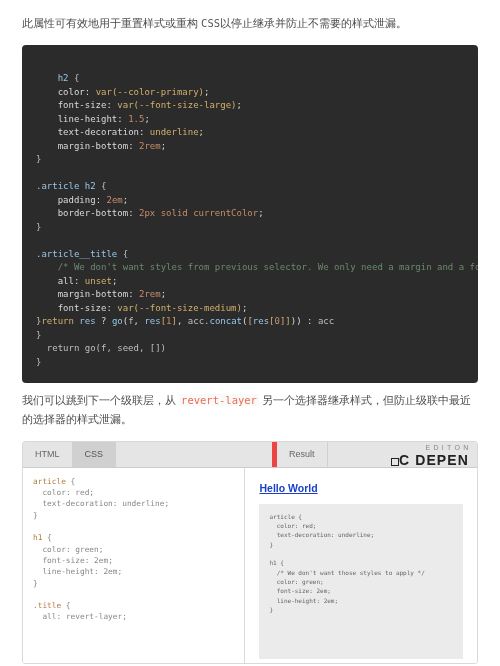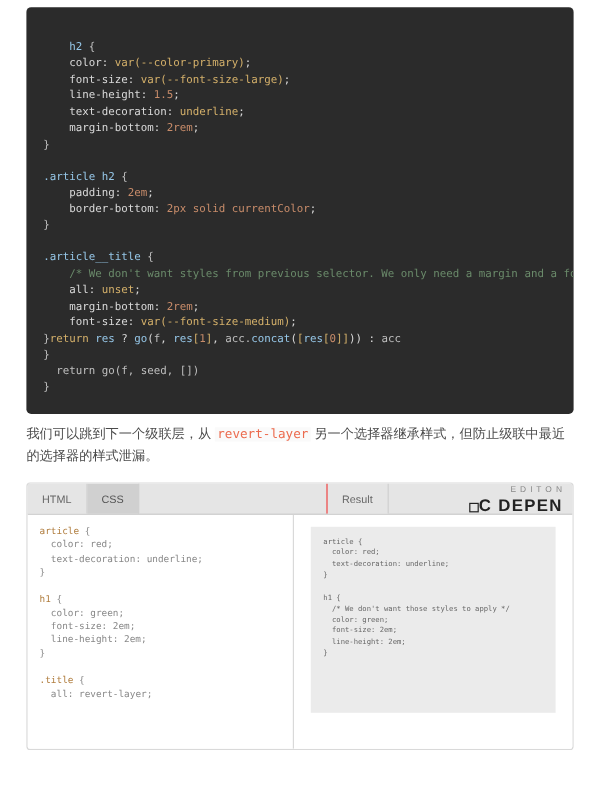--- a/index.html
+++ b/index.html
@@ -156,6 +156,9 @@
 
 <div class="wrap">
 
+  <p class="body">
+    <span>此属性可有效地用于重置样式或重构 </span><span class="plain-inline">CSS</span><span>以停止继承并防止不需要的样式泄漏。</span>
+  </p>
 
   <div class="codeblock">
     <div class="copybtn">

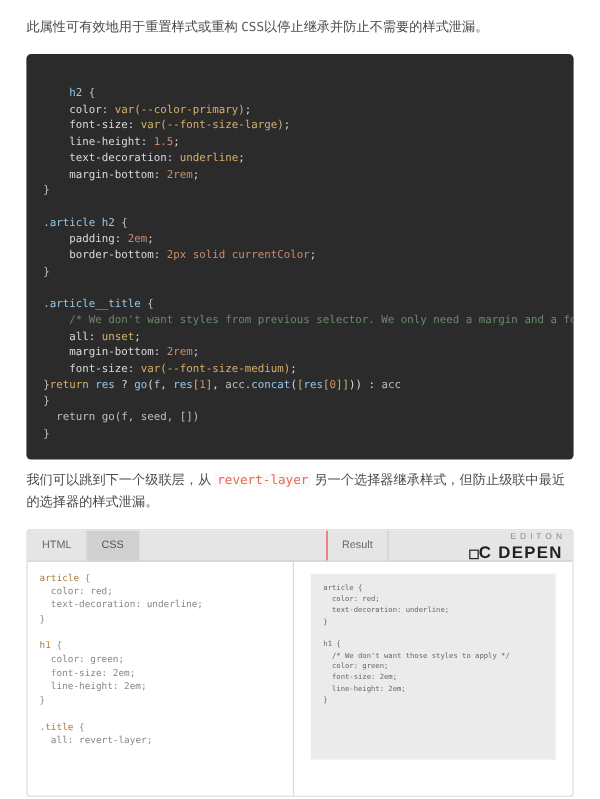--- a/index.html
+++ b/index.html
@@ -97,7 +97,7 @@
   }
   .pen-right-tab {
     margin-left: 156px;
-    border-left:1px solid #ef4444;
+    border-left:5px solid #ef4444;
   }
   .pen-edit {
     position:absolute;

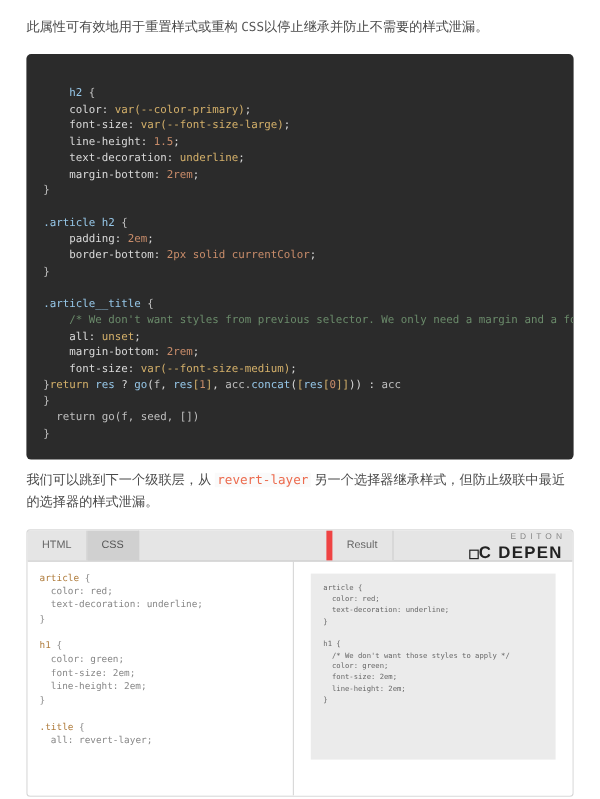--- a/index.html
+++ b/index.html
@@ -225,6 +225,7 @@
   
   </div>
       <div class="pen-right">
+        <div class="hello">Hello World</div>
         <div class="graybox"><span>article {</span>
 <span>  color: red;</span>
 <span>  text-decoration: underline;</span>

